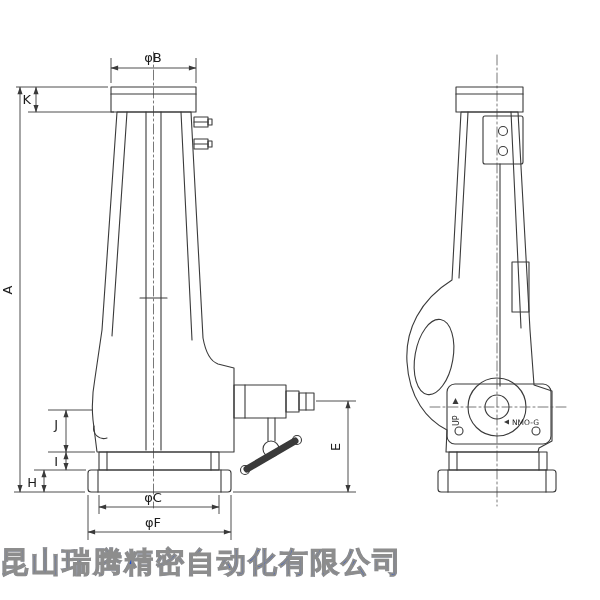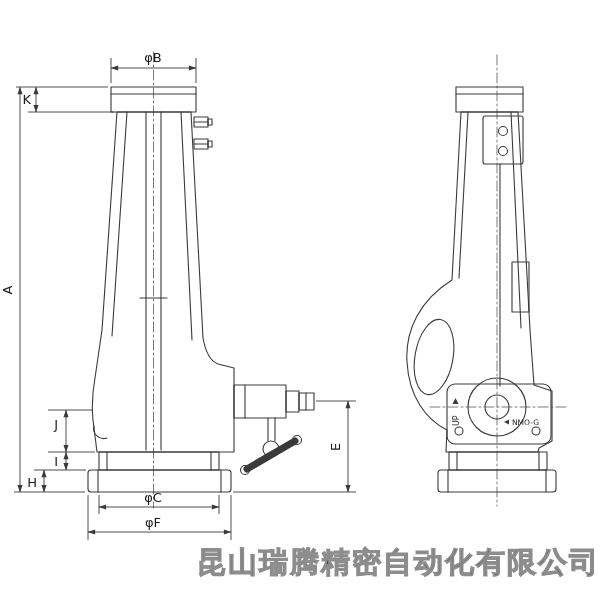--- a/index.html
+++ b/index.html
@@ -18,9 +18,9 @@
   .tiny{font-size:8px;}
   .tiny2{font-size:7.5px;}
   .watermark{
-    position:absolute;left:0;top:543px;width:600px;text-align:right;
+    position:absolute;left:0;top:543px;width:600px;text-align:left;
     font-size:29px;font-weight:bold;letter-spacing:2px;white-space:nowrap;
-    color:#404040;-webkit-text-stroke:1px #8d8d8d;
+    color:#1d4ed8;-webkit-text-stroke:1px #8d8d8d;
   }
 </style>
 </head>

